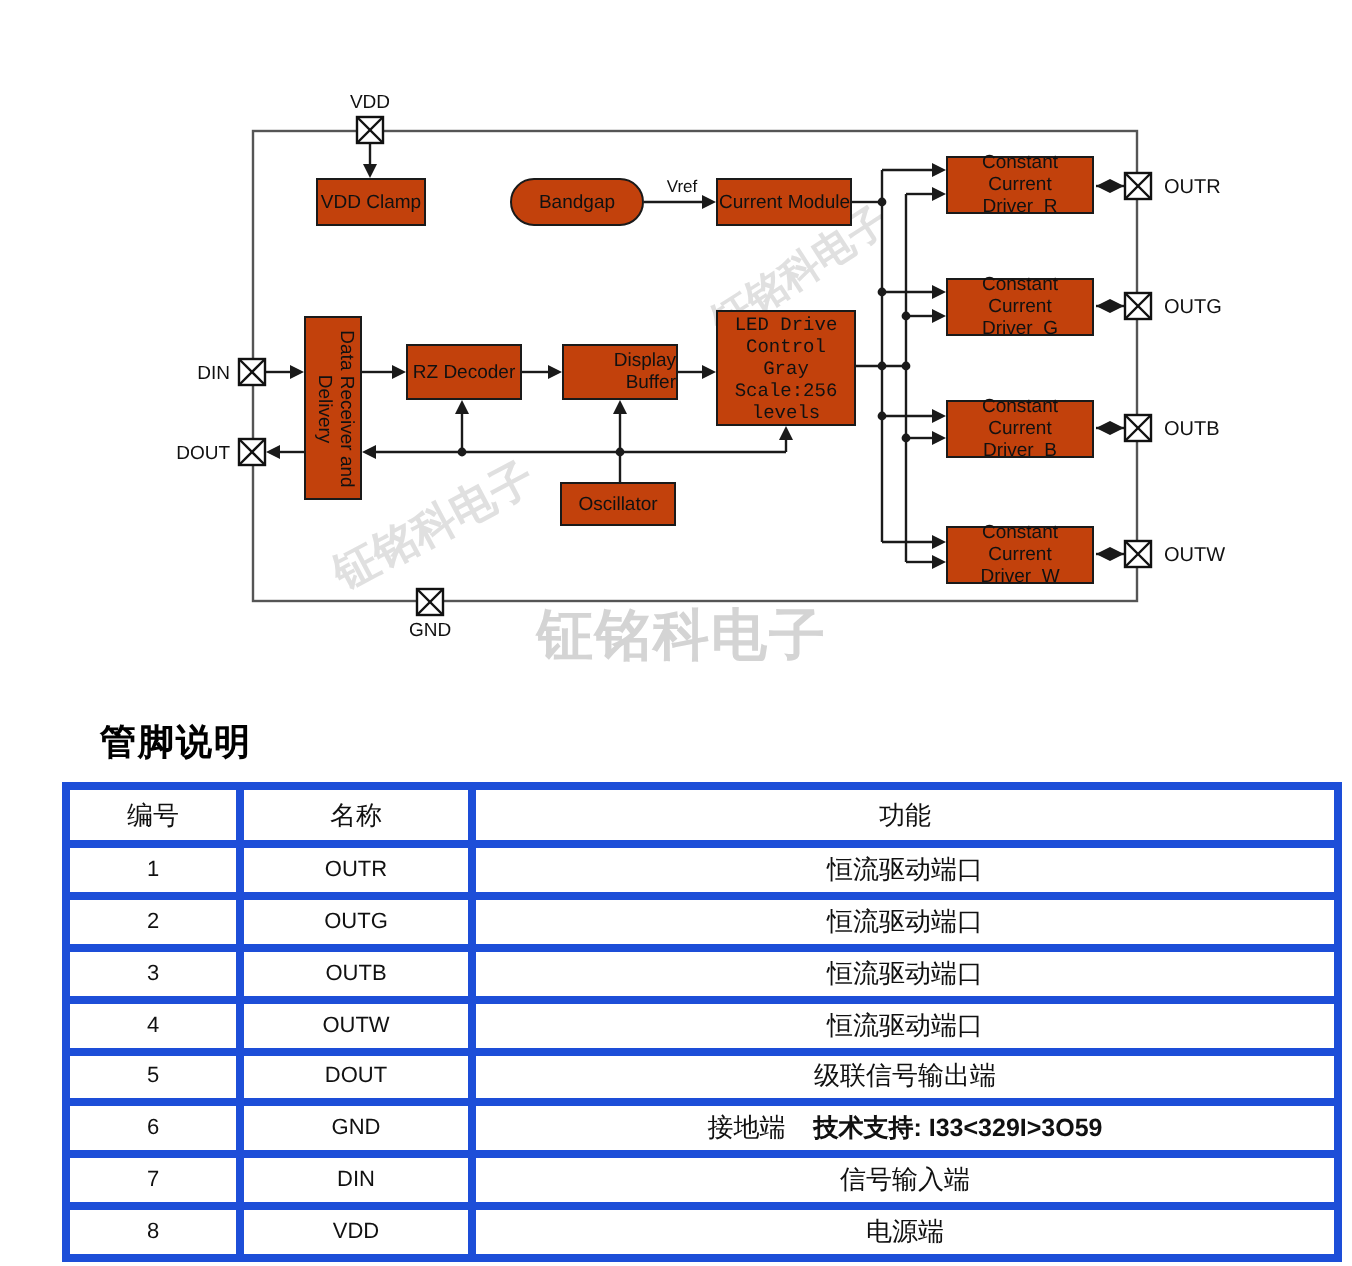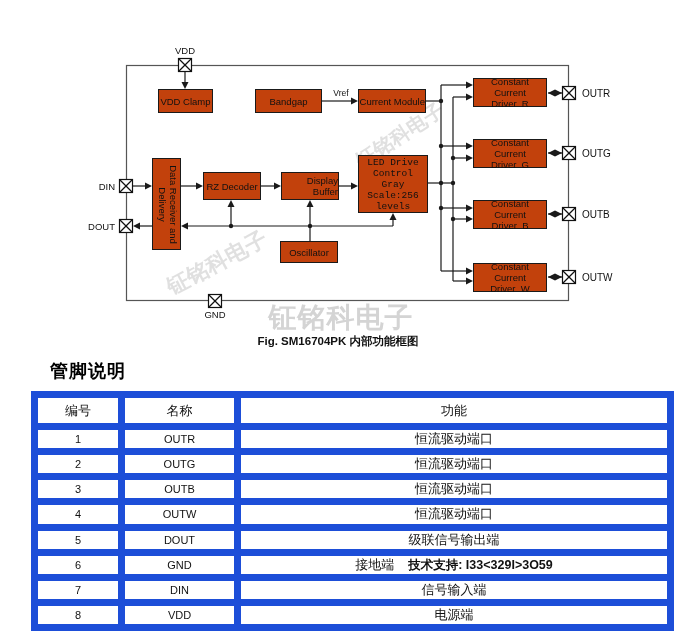--- a/index.html
+++ b/index.html
@@ -180,7 +180,7 @@
     <div class="blk" style="left:158px;top:89px;width:55px;height:24px;">
       <div class="ln">VDD Clamp</div>
       </div>
-    <div class="blk" style="left:255px;top:89px;width:67px;height:24px;">
+    <div class="blk" style="left:255px;top:89px;width:67px;height:24px;border-radius:12px;">
       <div class="ln">Bandgap</div>
       </div>
     <div class="blk" style="left:358px;top:89px;width:68px;height:24px;align-items:flex-end;">

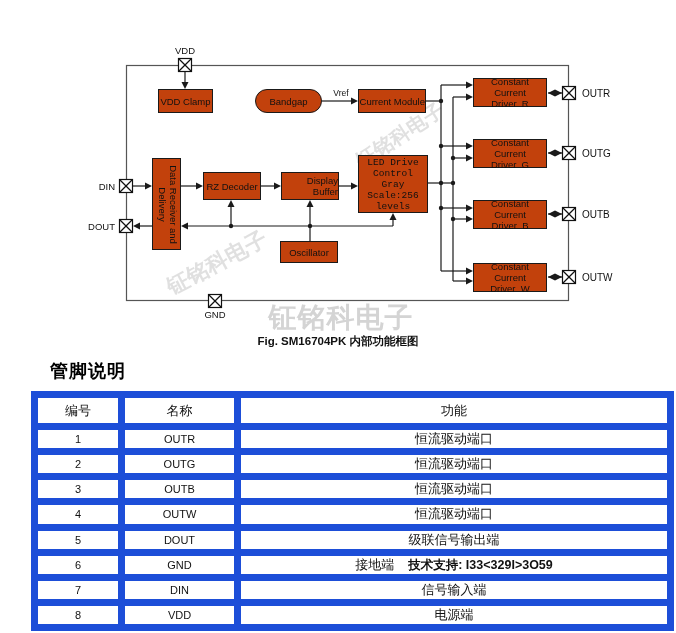--- a/index.html
+++ b/index.html
@@ -220,7 +220,6 @@
       <div class="ln">Driver  W</div>
       </div>
 
-    <div id="fig-caption">Fig. SM16704PK 内部功能框图</div>
   </div>
 
   <div class="sec-title" style="left:3px;top:359px;margin-left:47px;">管脚说明</div>

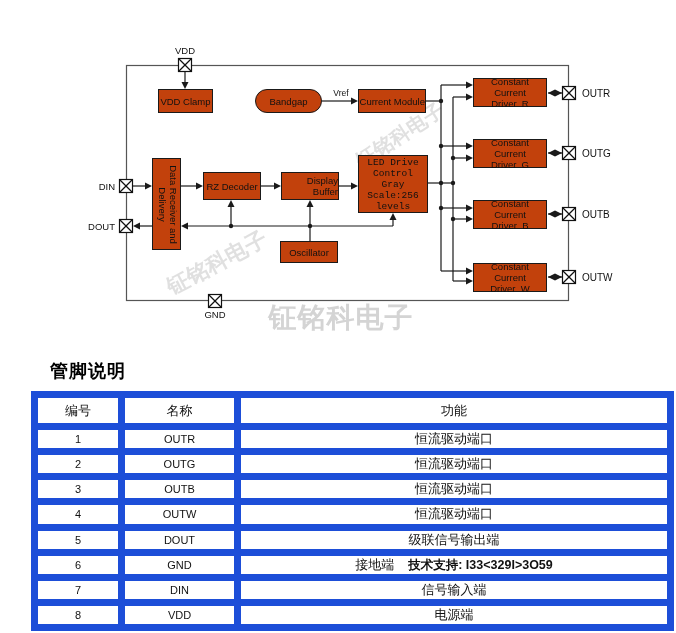--- a/index.html
+++ b/index.html
@@ -25,7 +25,7 @@
   
   #pin-table{position:absolute;left:31px;top:391px;width:638px;height:240px;
              border-collapse:collapse;table-layout:fixed;z-index:2;}
-  #pin-table th,#pin-table td{border:7px solid #1d4ed8;text-align:center;vertical-align:middle;
+  #pin-table th,#pin-table td{border:4px solid #1d4ed8;text-align:center;vertical-align:middle;
              padding:0;overflow:hidden;}
   #pin-table{border:2px solid #1c1c1c;}
   #pin-table th{font-family:"Liberation Serif",serif;font-size:13px;font-weight:normal;height:25px;}

